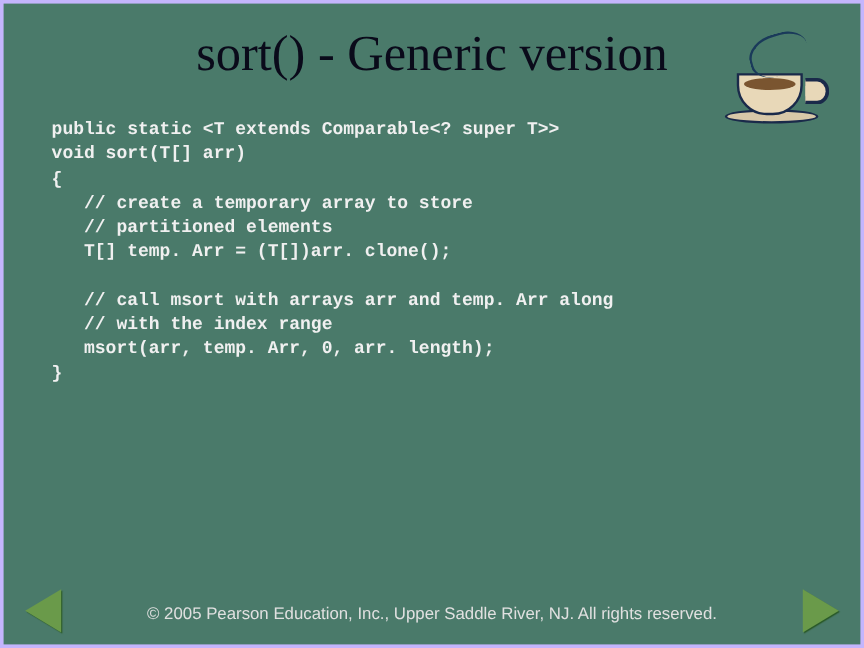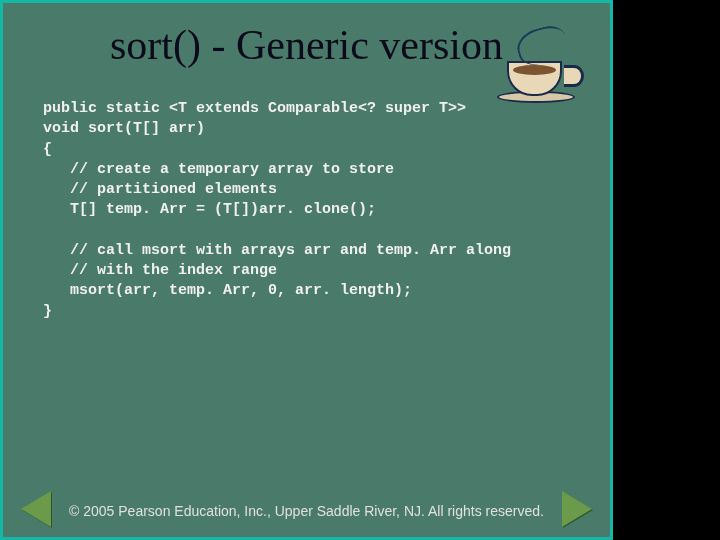--- a/index.html
+++ b/index.html
@@ -12,10 +12,10 @@
   }
   .slide {
     position: relative;
-    width: 613px;
+    width: 720px;
     height: 540px;
     background: #4a7a6a;
-    border: 3px solid #14b8a6;
+    border: 3px solid #c4b5fd;
   }
   .title {
     font-family: Georgia, 'Times New Roman', serif;

